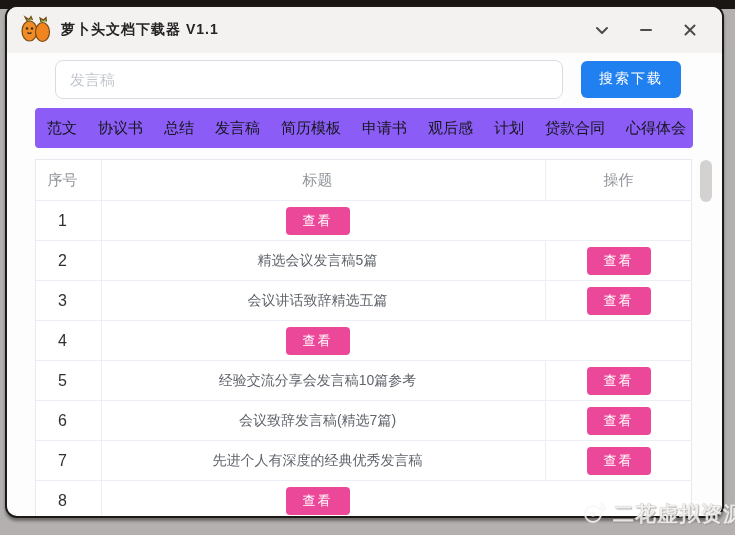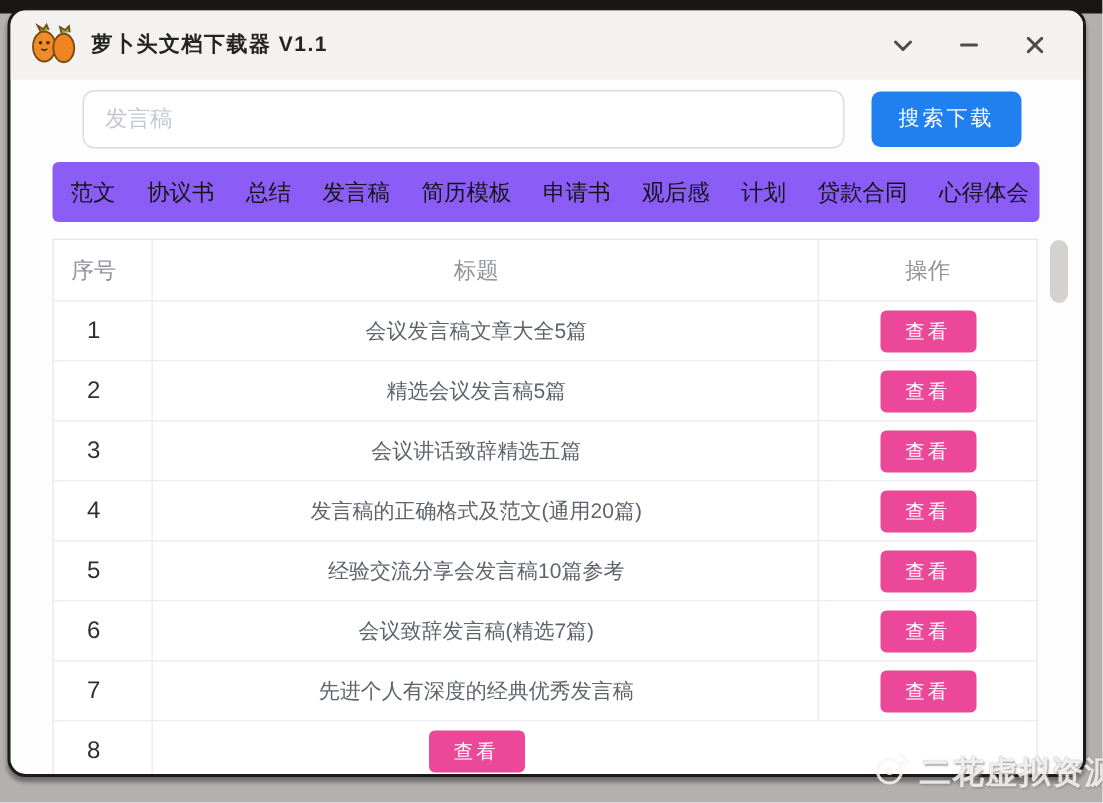--- a/index.html
+++ b/index.html
@@ -193,7 +193,6 @@
 
     <div class="t-row">
       <div class="t-cell cell-index">1</div>
-      <div class="t-cell cell-title">会议发言稿文章大全5篇</div>
       <div class="t-cell">
           <button class="view-btn">查看</button>
         </div>

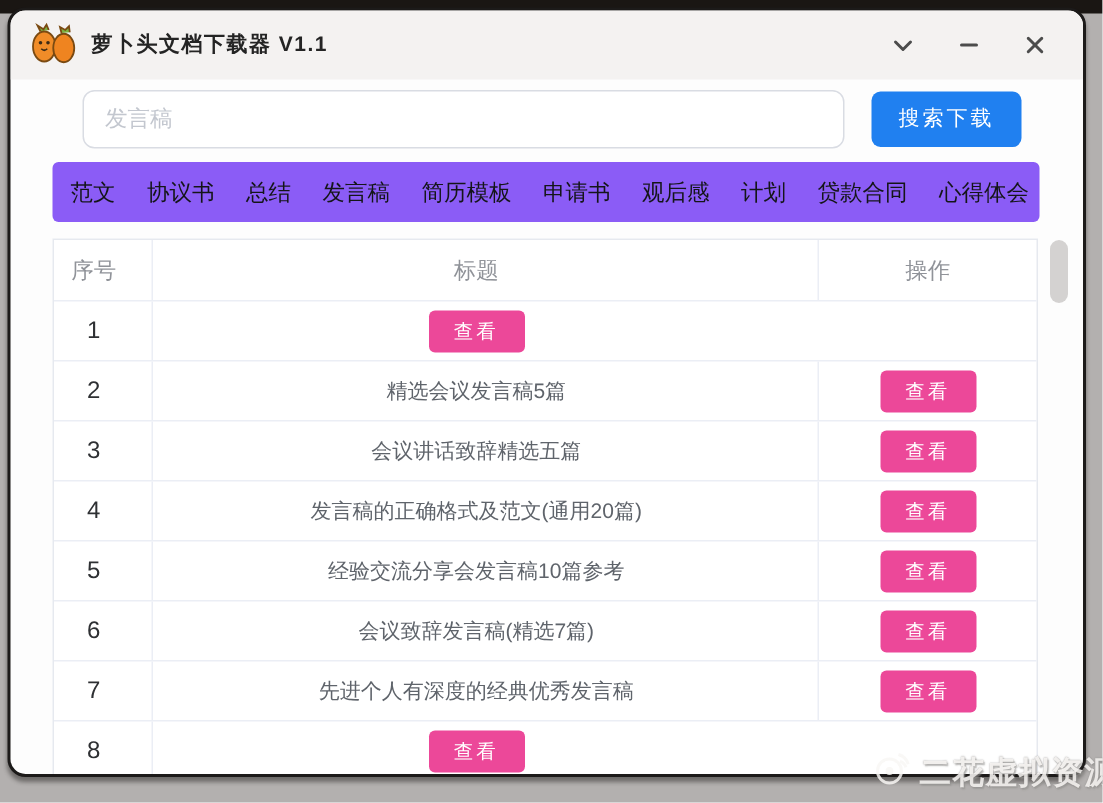--- a/index.html
+++ b/index.html
@@ -213,7 +213,6 @@
     </div>
     <div class="t-row">
       <div class="t-cell cell-index">4</div>
-      <div class="t-cell cell-title">发言稿的正确格式及范文(通用20篇)</div>
       <div class="t-cell">
           <button class="view-btn">查看</button>
         </div>

